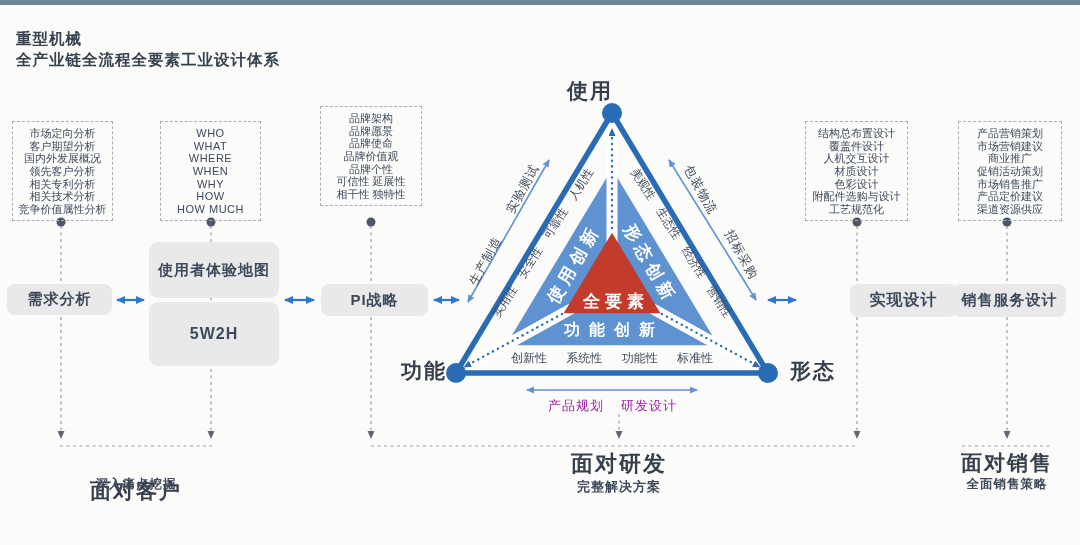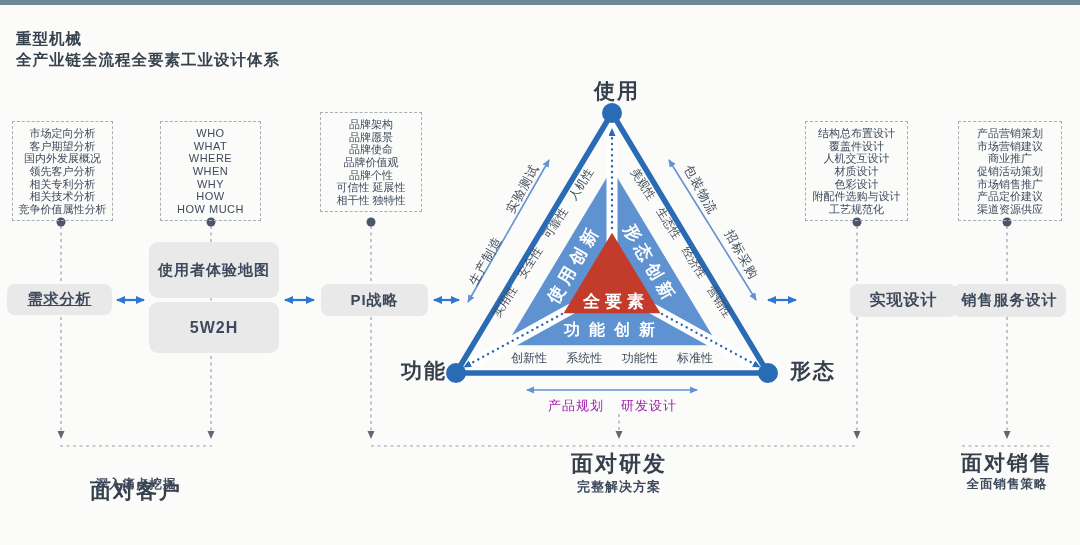--- a/index.html
+++ b/index.html
@@ -194,7 +194,7 @@
     <span>销售服务设计</span>
   </div>
 
-  <div class="vertex-label ctr abs" style="left:617px;top:91px;text-align:right;">使用</div>
+  <div class="vertex-label ctr abs" style="left:590px;top:91px;text-align:right;">使用</div>
   <div class="vertex-label ctr abs" style="left:424px;top:371px;">功能</div>
   <div class="vertex-label ctr abs" style="left:813px;top:371px;">形态</div>
 

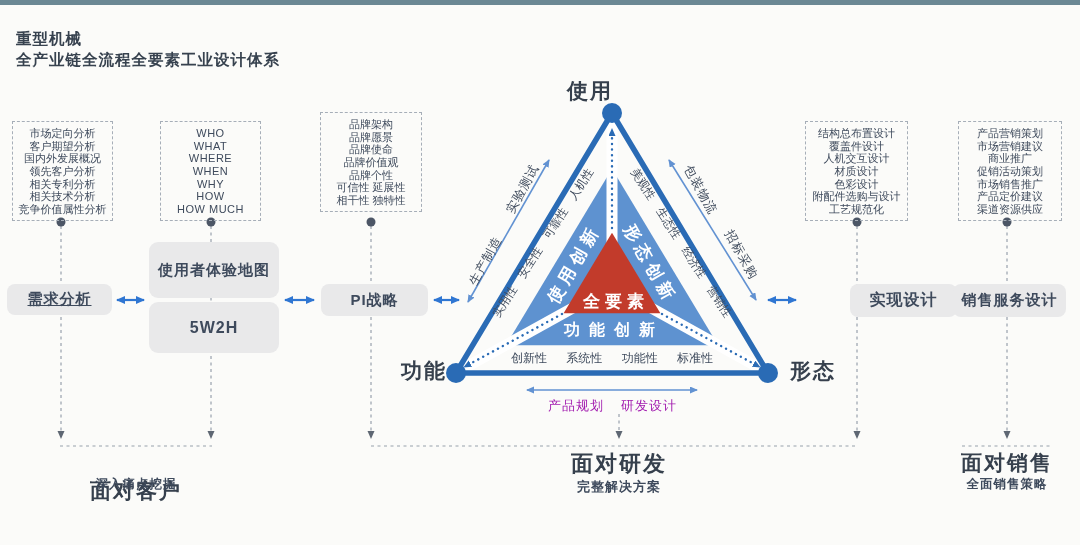--- a/index.html
+++ b/index.html
@@ -145,7 +145,7 @@
     <div class="line">HOW MUCH</div>
   </div>
 
-  <div class="dashed-box" style="left:320px;top:112px;width:102px;height:100px;">
+  <div class="dashed-box" style="left:320px;top:106px;width:102px;height:100px;">
     <div class="line">品牌架构</div>
     <div class="line">品牌愿景</div>
     <div class="line">品牌使命</div>

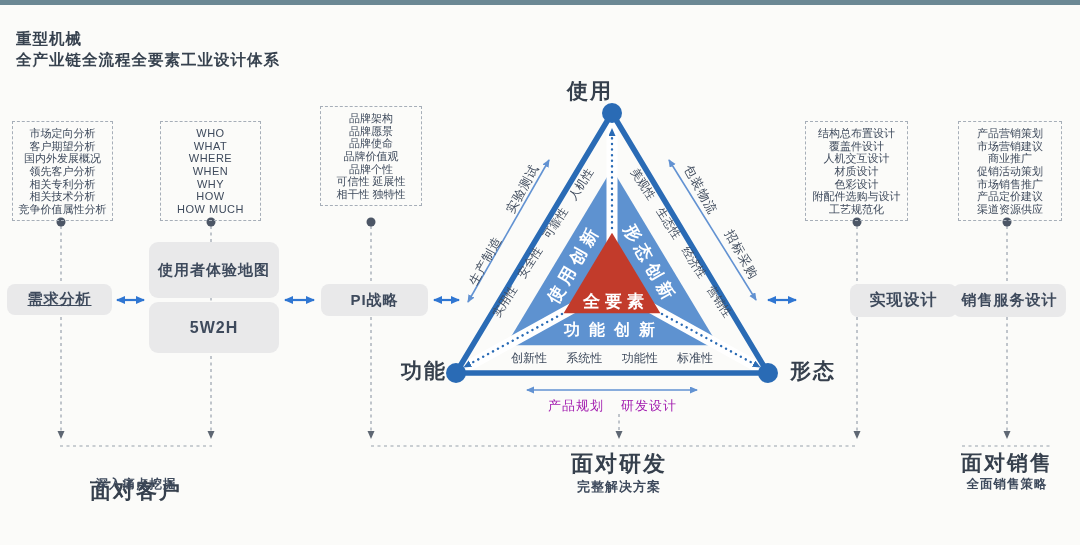--- a/index.html
+++ b/index.html
@@ -175,7 +175,7 @@
     <div class="line">工艺规范化</div>
   </div>
 
-  <div class="gray-box" style="left:7px;top:284px;width:105px;height:31px;font-size:15px;text-decoration:underline;">
+  <div class="gray-box" style="left:7px;top:284px;width:105px;height:31px;font-size:15px;">
     <span>需求分析</span>
   </div>
   <div class="gray-box rounded-lg" style="left:149px;top:242px;width:130px;height:56px;font-size:15px;">

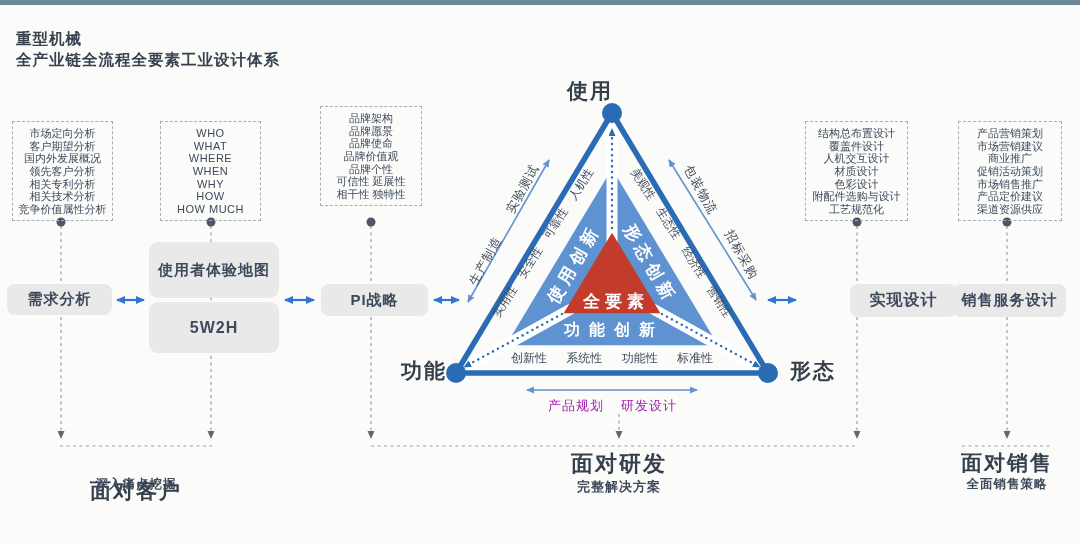--- a/index.html
+++ b/index.html
@@ -181,7 +181,7 @@
   <div class="gray-box rounded-lg" style="left:149px;top:242px;width:130px;height:56px;font-size:15px;">
     <span>使用者体验地图</span>
   </div>
-  <div class="gray-box rounded-lg" style="left:149px;top:302px;width:130px;height:51px;font-size:16px;">
+  <div class="gray-box rounded-lg" style="left:149px;top:302px;width:130px;height:64px;font-size:16px;">
     <span>5W2H</span>
   </div>
   <div class="gray-box" style="left:321px;top:284px;width:107px;height:32px;font-size:15px;">

